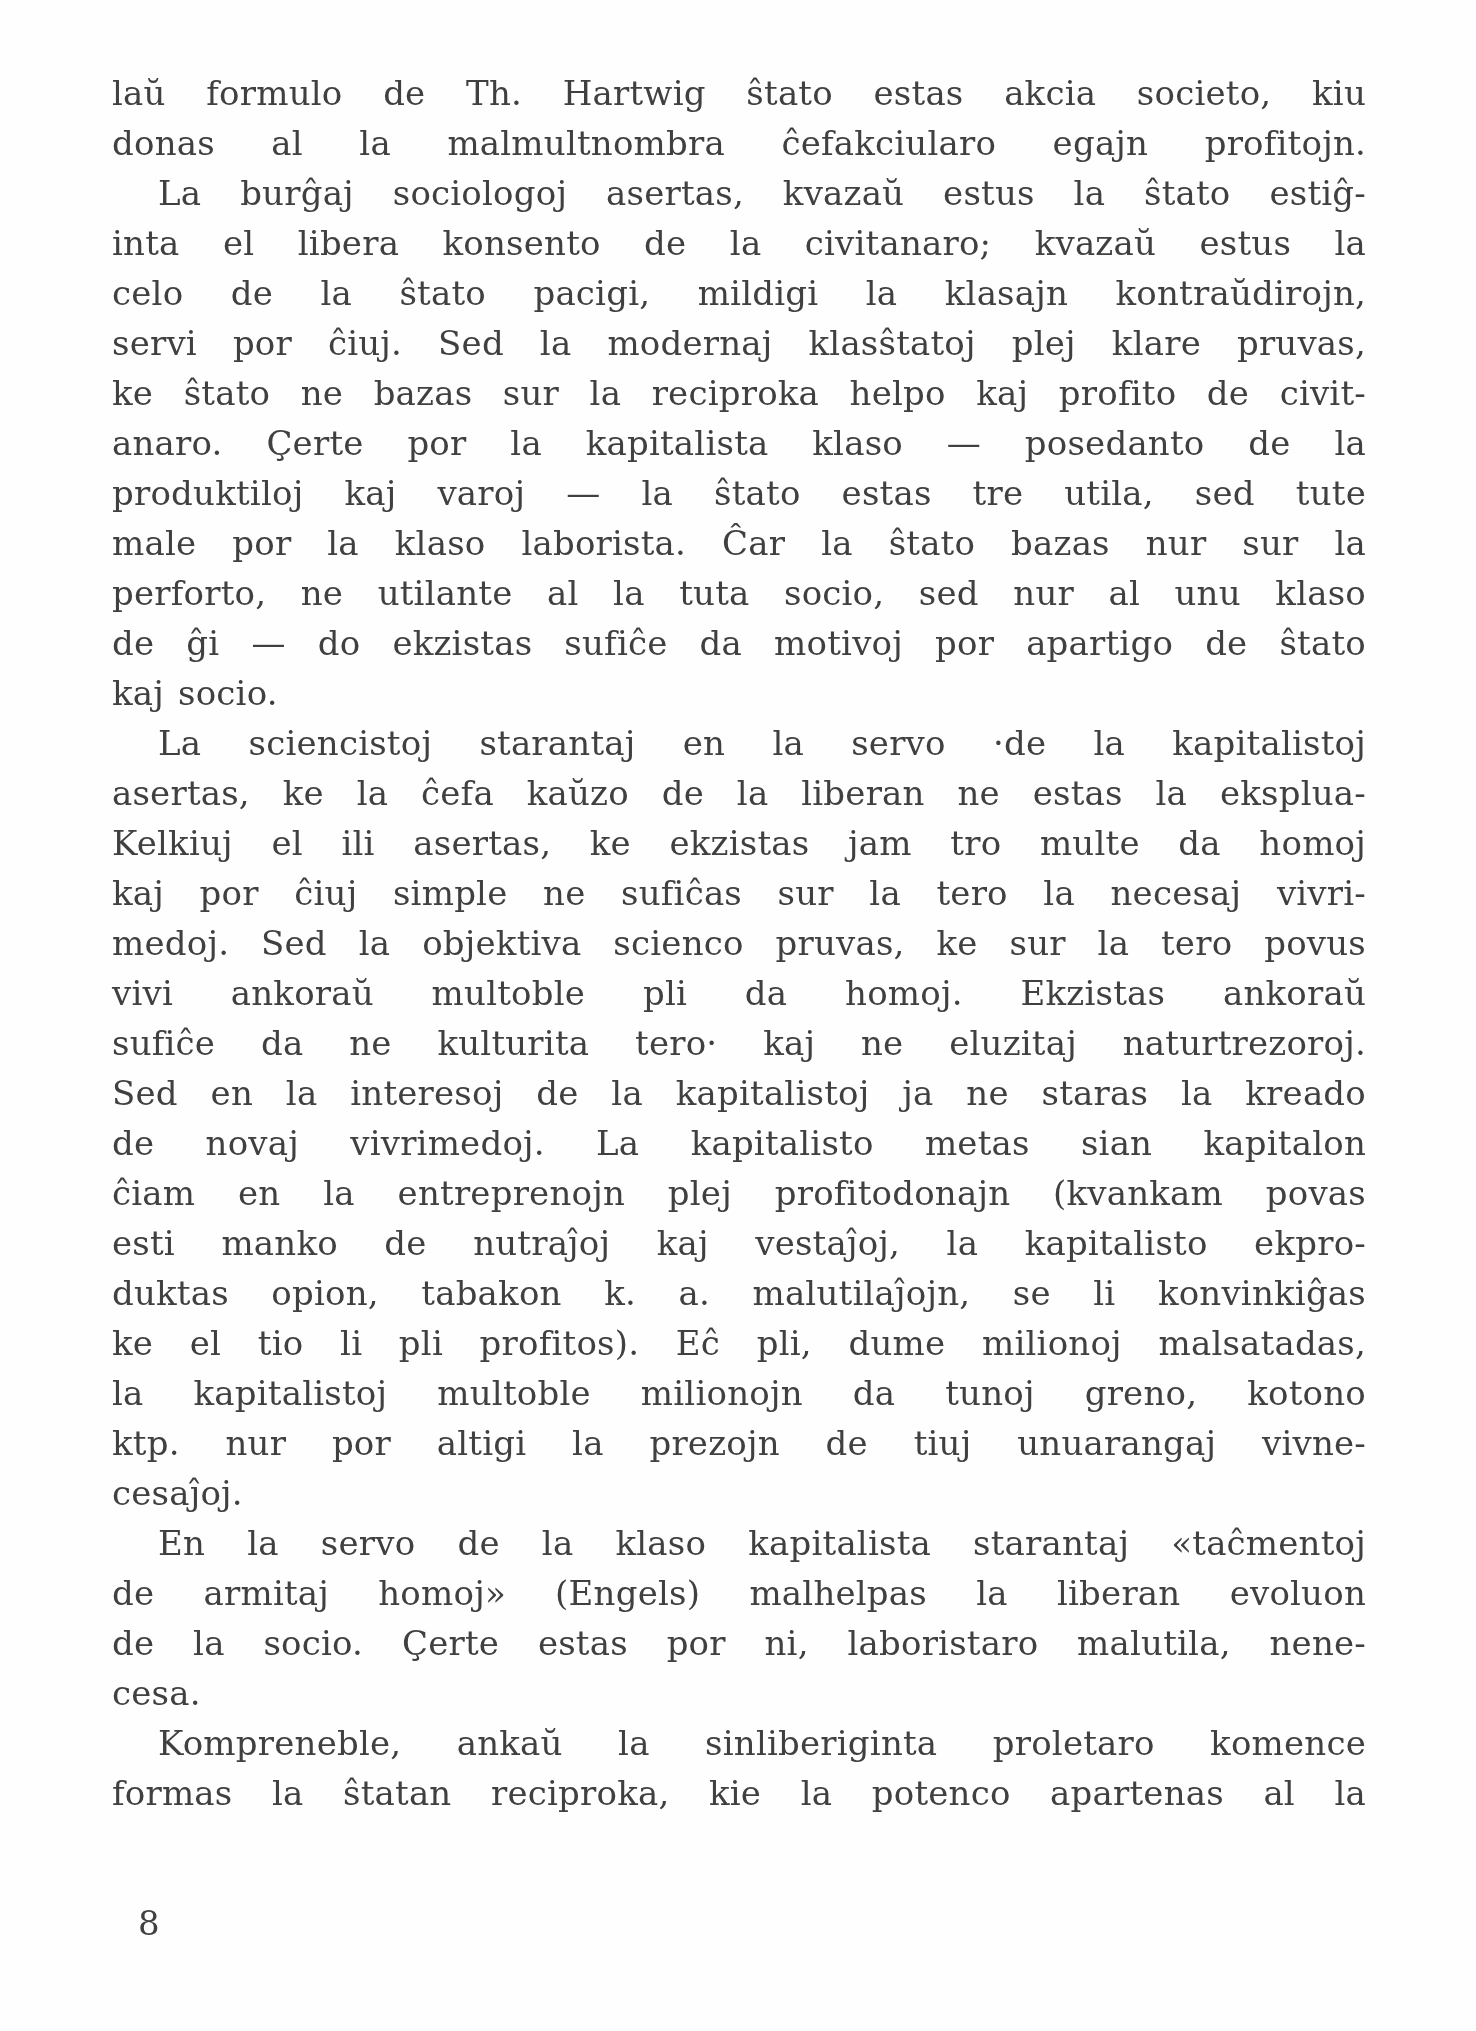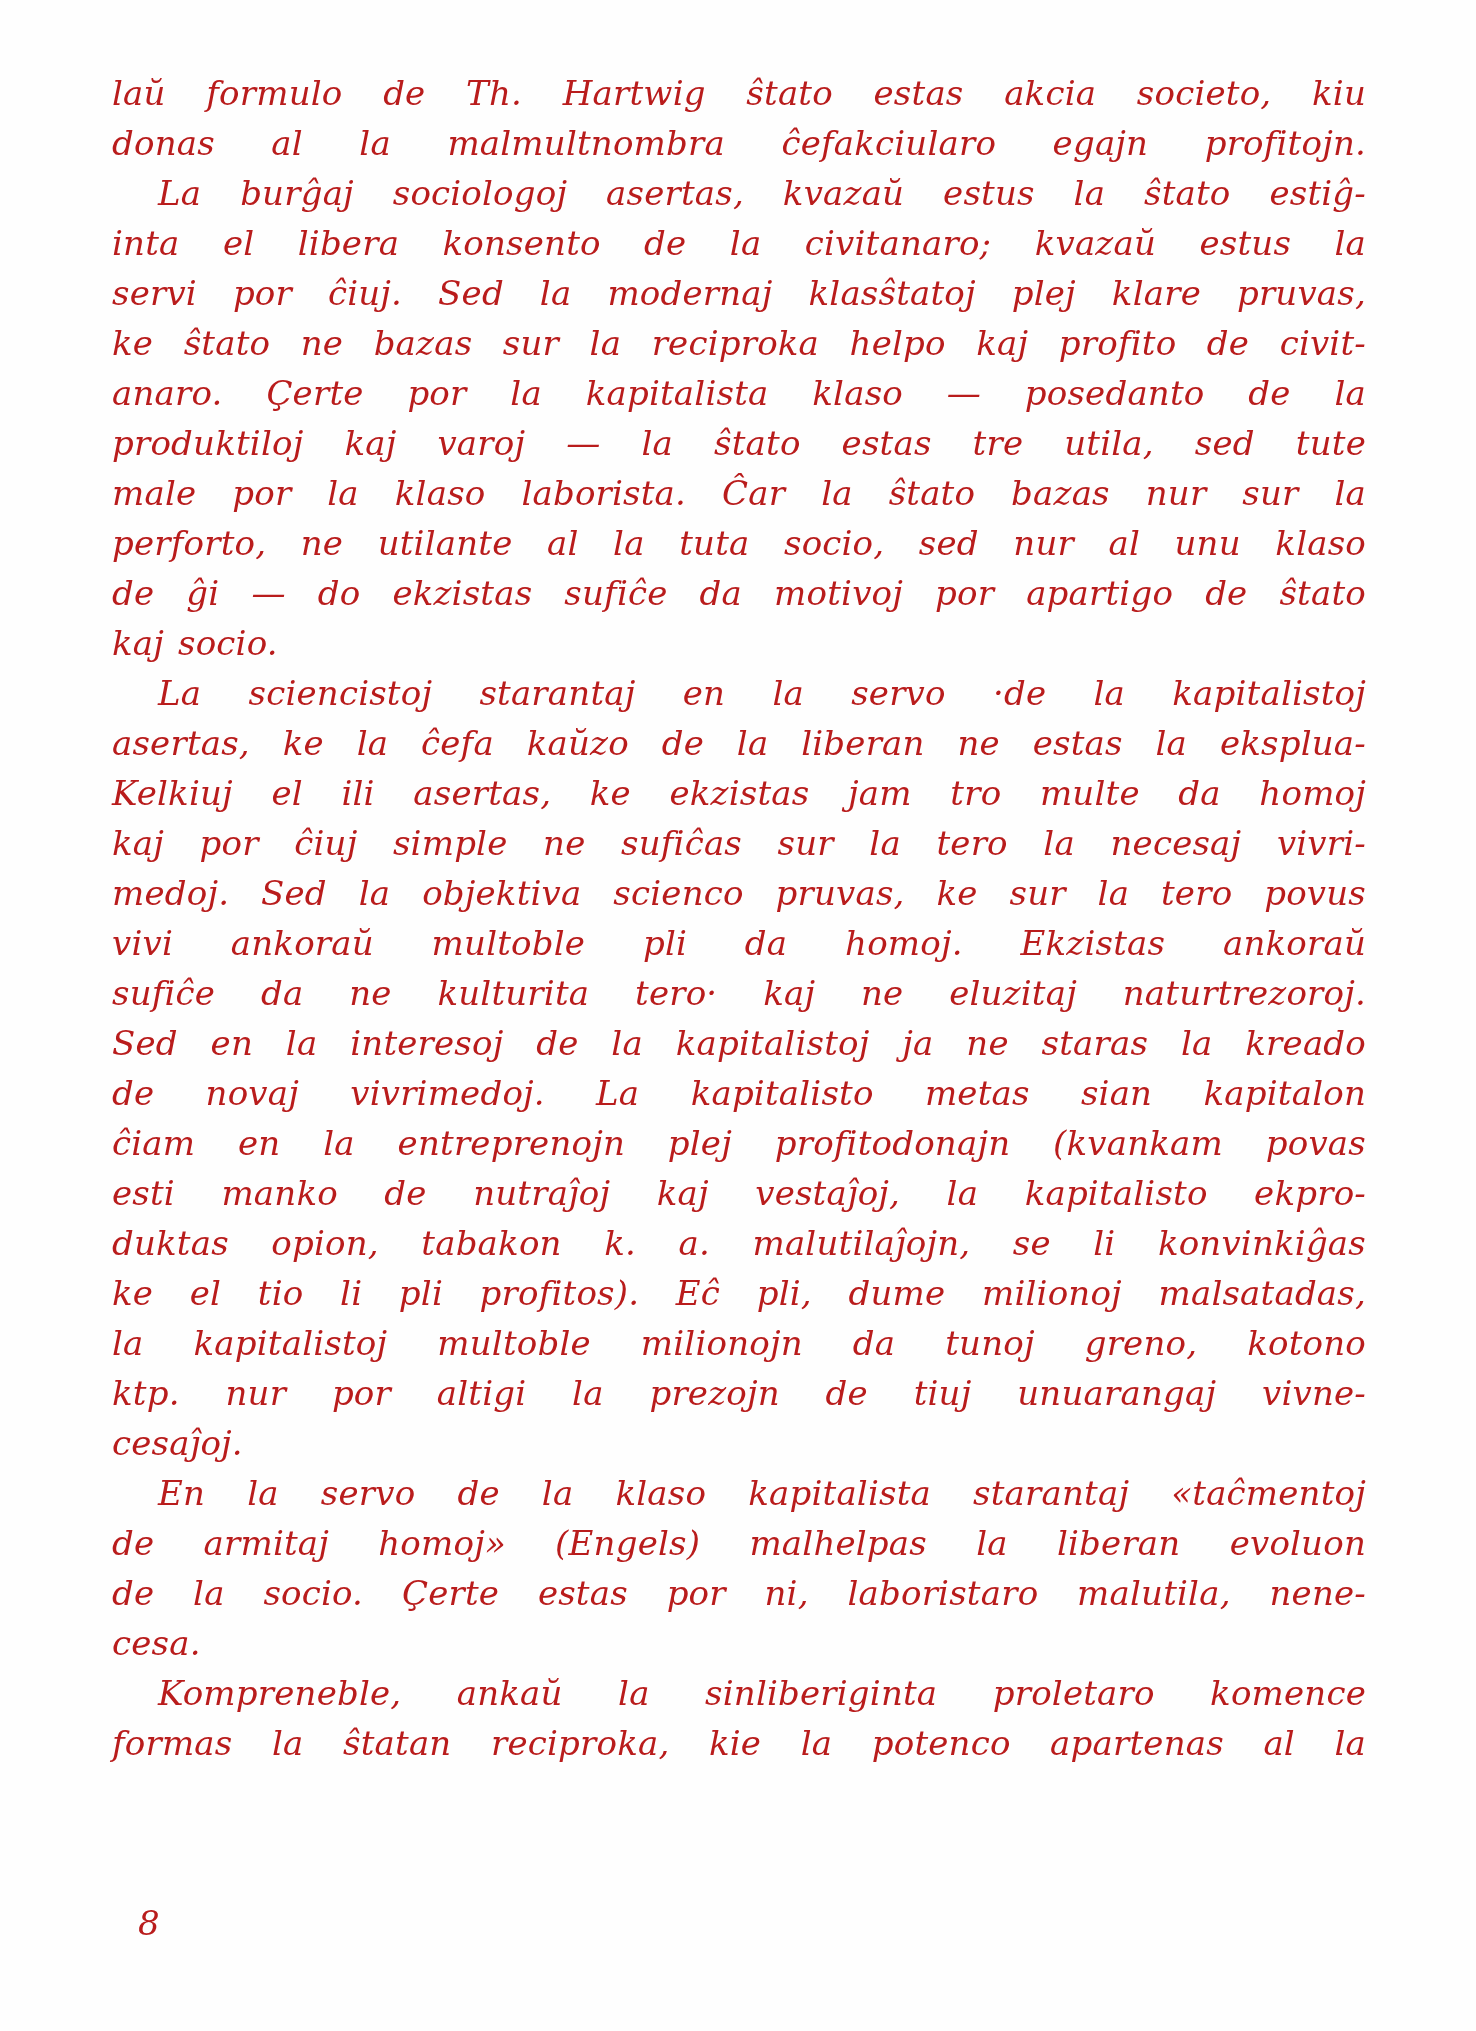--- a/index.html
+++ b/index.html
@@ -14,8 +14,7 @@
     background: #fefefe;
     overflow: hidden;
     font-family: "DejaVu Serif", "Liberation Serif", serif;
-    color: #b91c1c;
-    font-style: italic;
+    color: #404040;
   }
   .text-block {
     position: absolute;

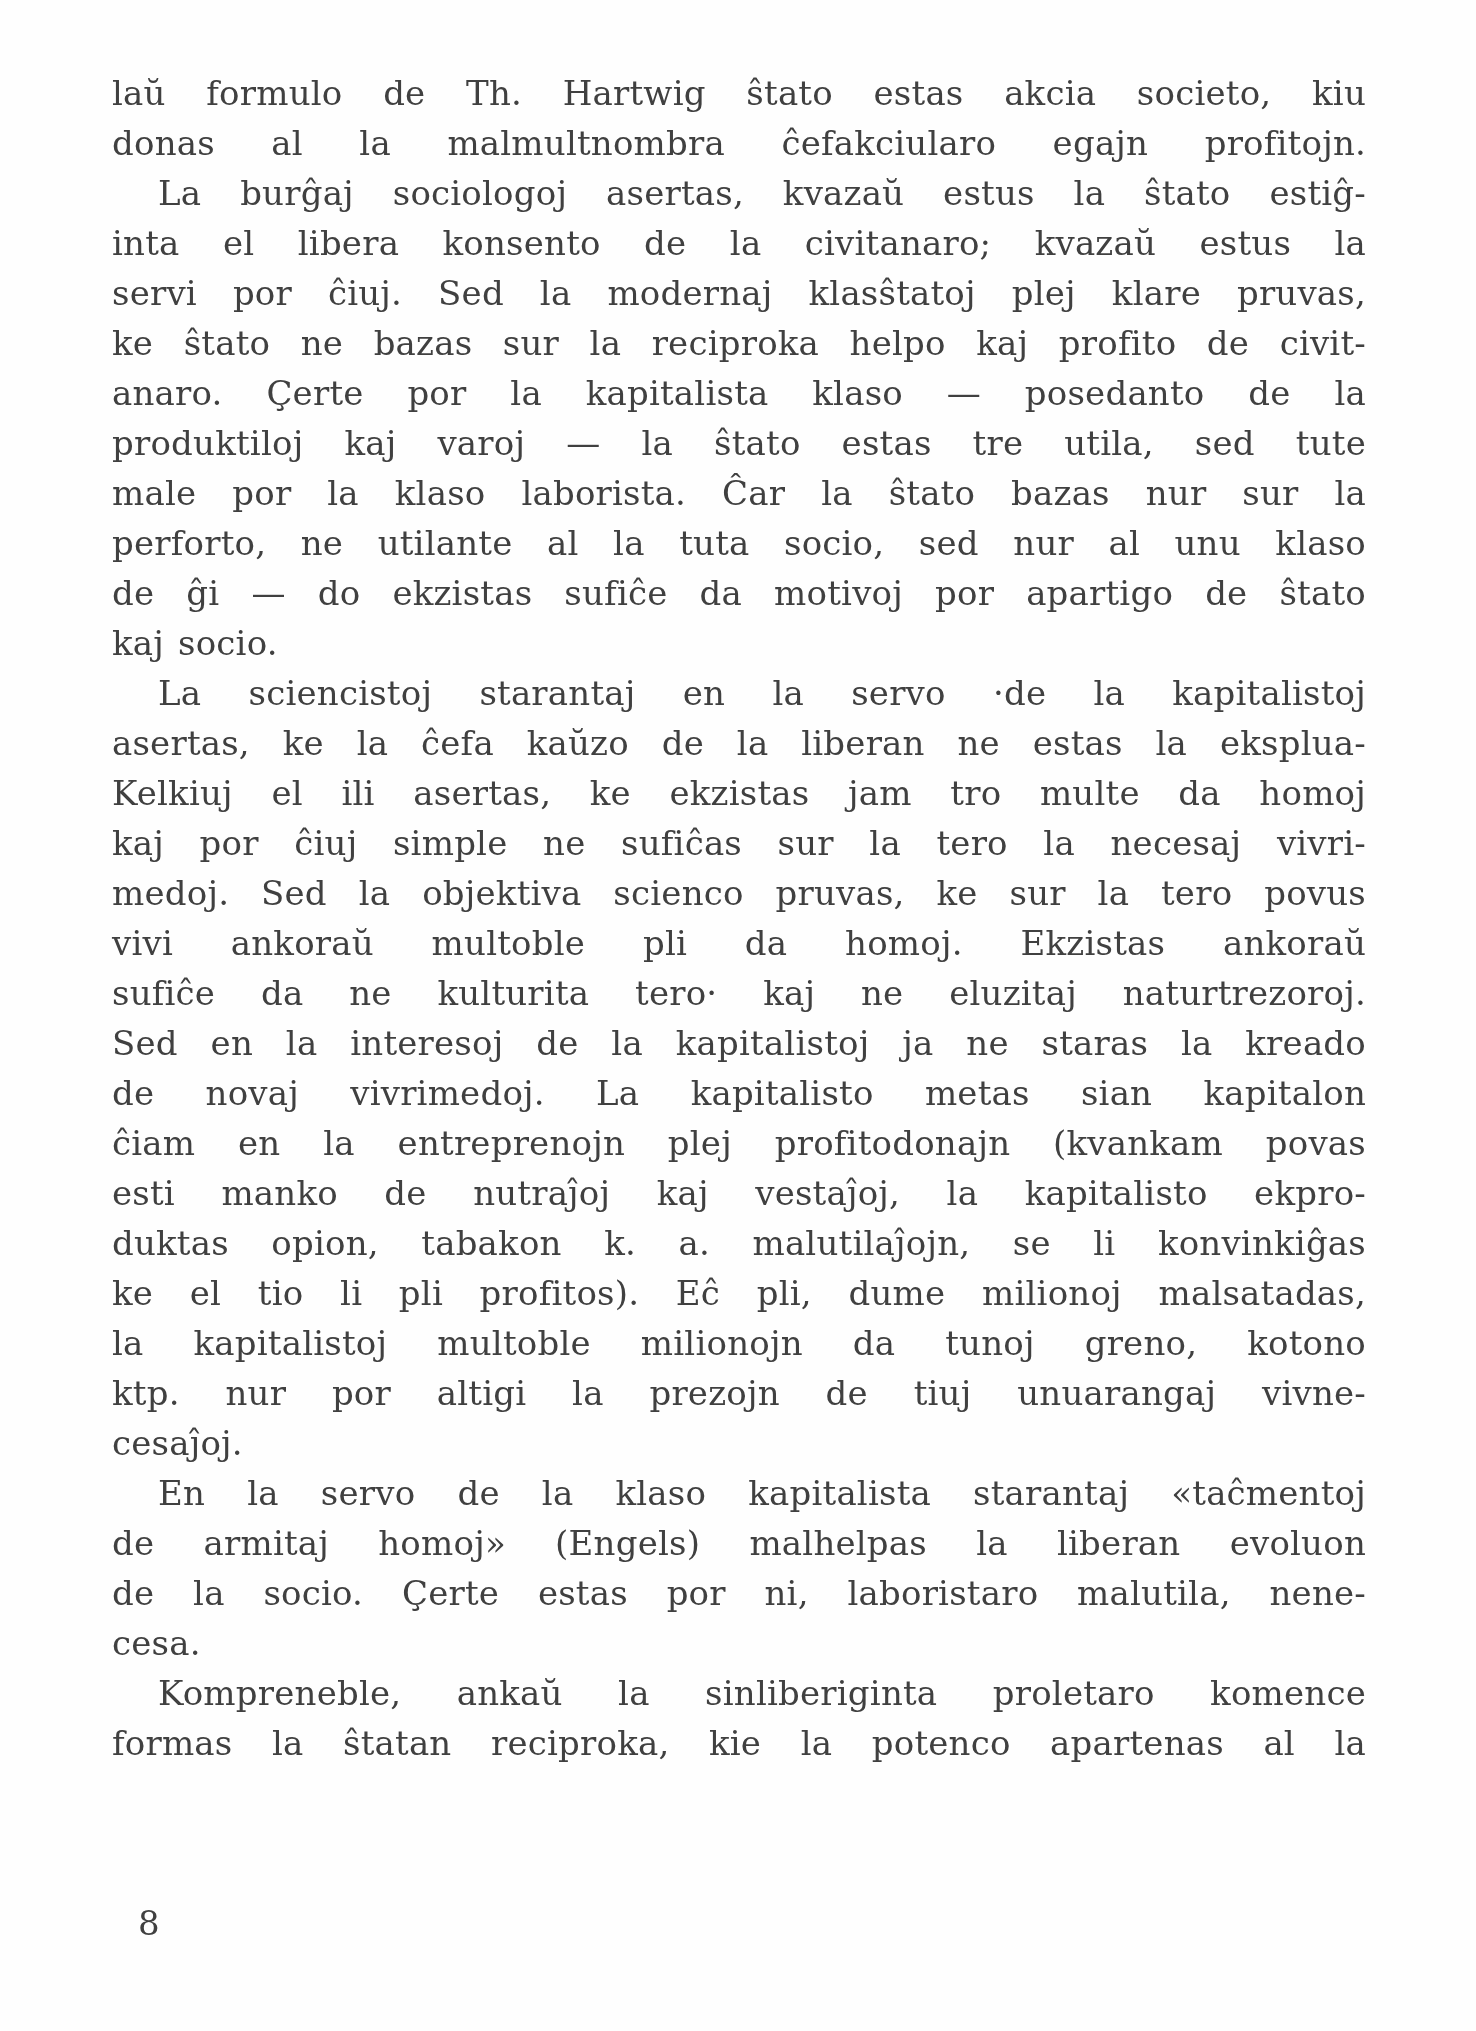--- a/index.html
+++ b/index.html
@@ -64,6 +64,7 @@
       <div class="paragraph">
         <div class="line indent">La burĝaj sociologoj asertas, kvazaŭ estus la ŝtato estiĝ-</div>
         <div class="line">inta el libera konsento de la civitanaro; kvazaŭ estus la</div>
+        <div class="line">celo de la ŝtato pacigi, mildigi la klasajn kontraŭdirojn,</div>
         <div class="line">servi por ĉiuj. Sed la modernaj klasŝtatoj plej klare pruvas,</div>
         <div class="line">ke ŝtato ne bazas sur la reciproka helpo kaj profito de civit-</div>
         <div class="line">anaro. Çerte por la kapitalista klaso — posedanto de la</div>

